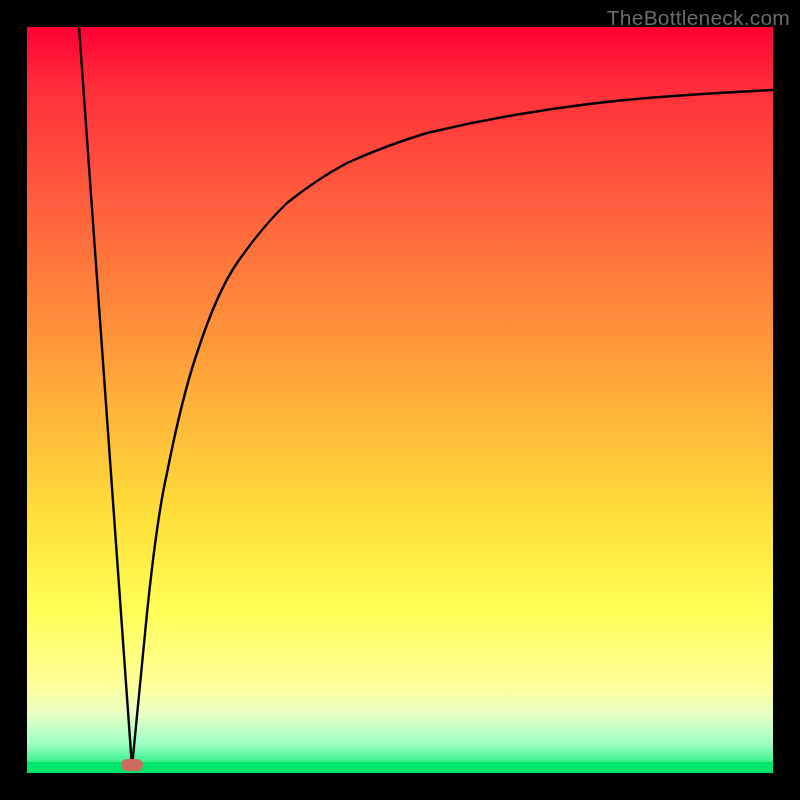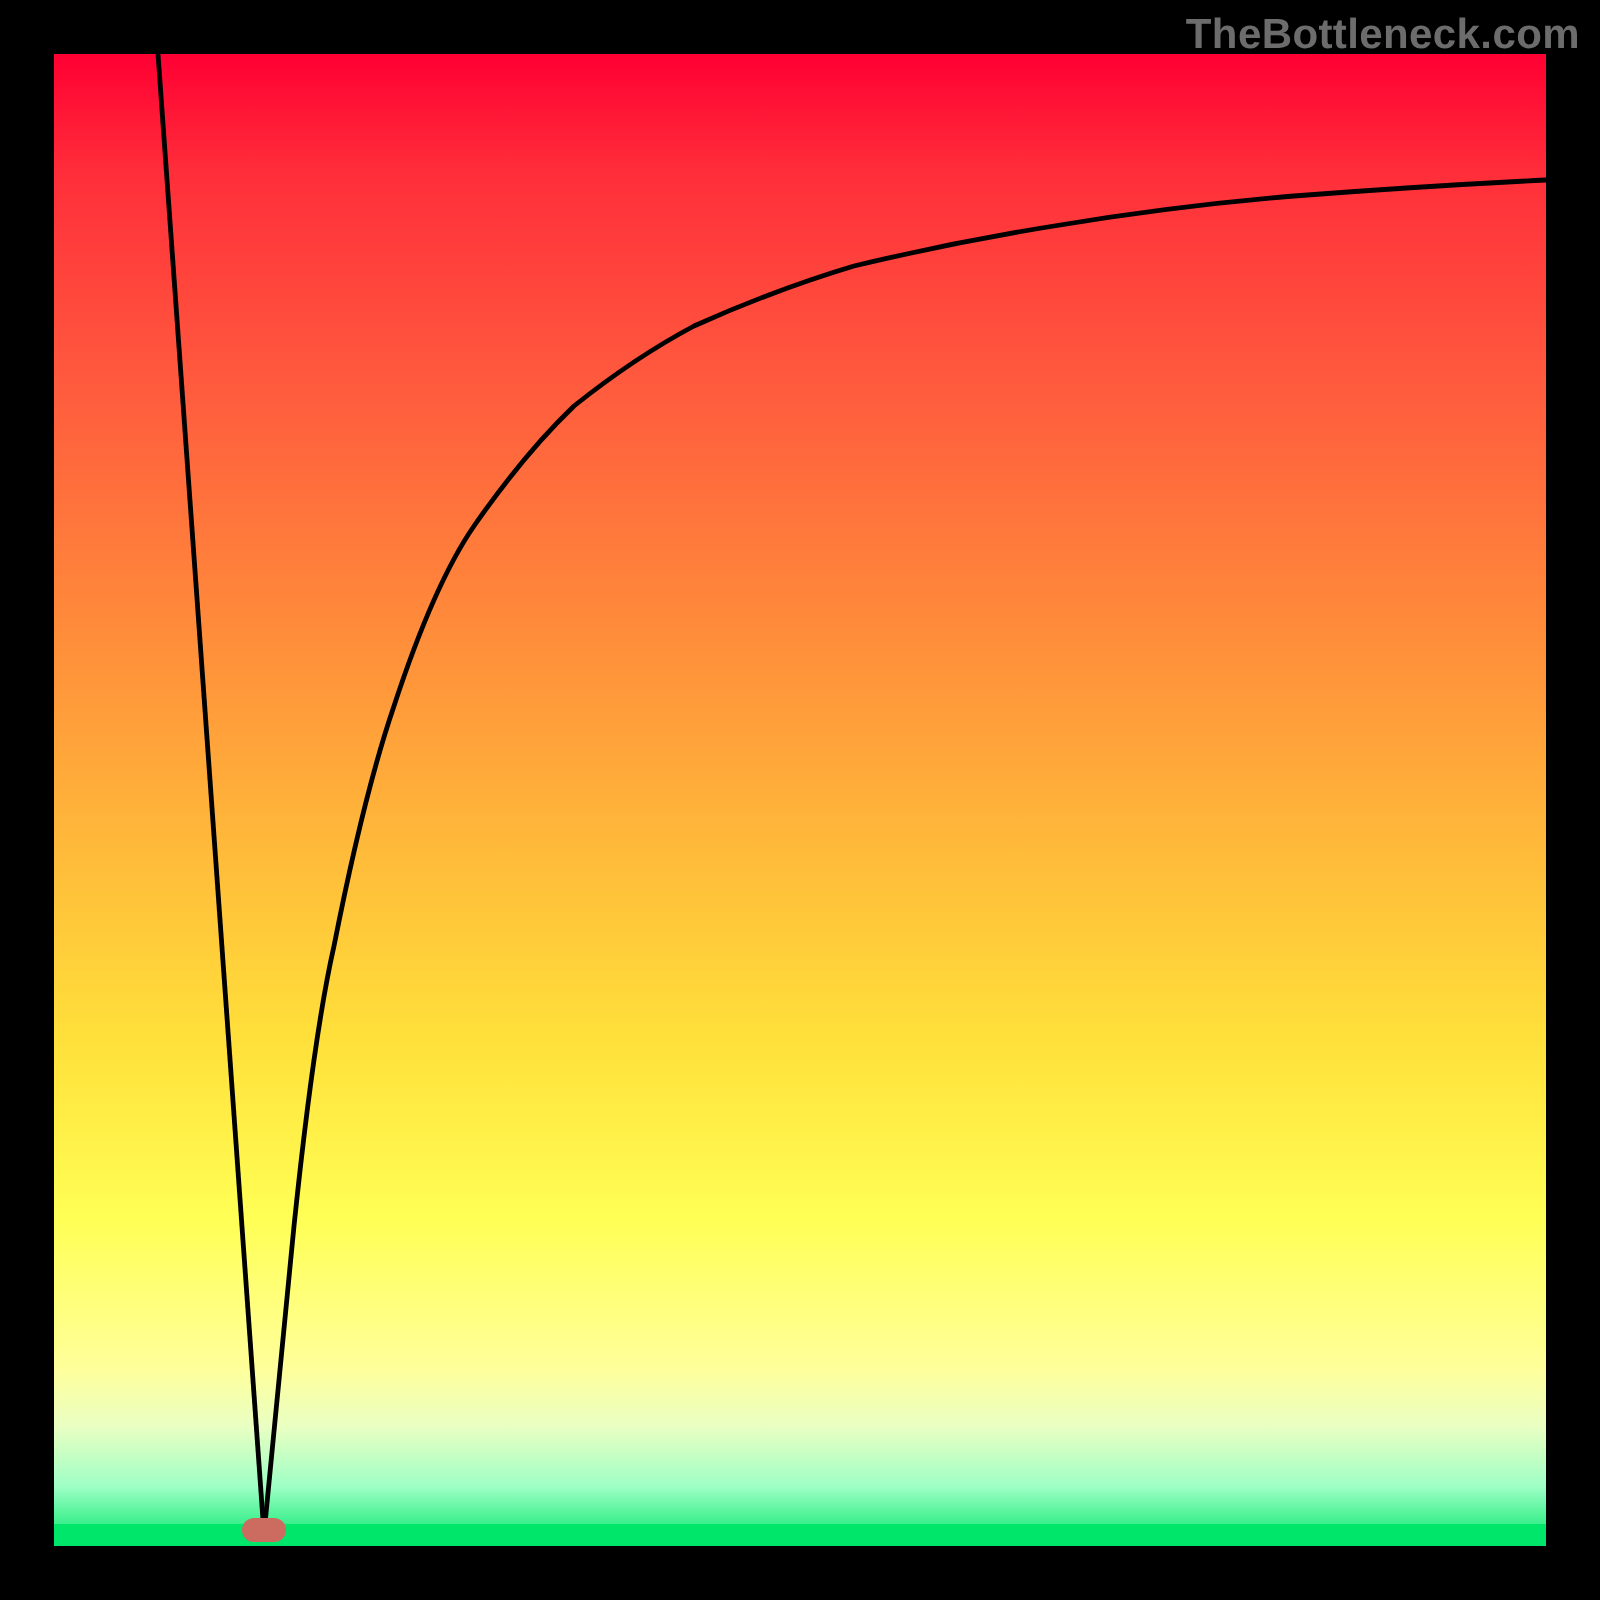--- a/index.html
+++ b/index.html
@@ -66,7 +66,7 @@
     right: 10px;
     color: #6c6c6c;
     font-size: 21px;
-    font-weight: 700;
+    font-weight: 400;
     letter-spacing: 0.2px;
   }
 </style>

